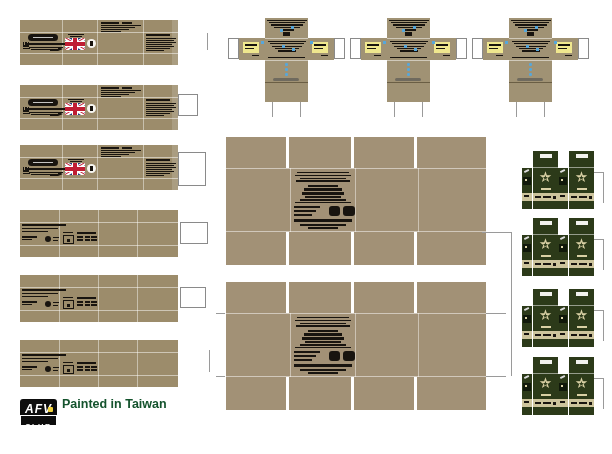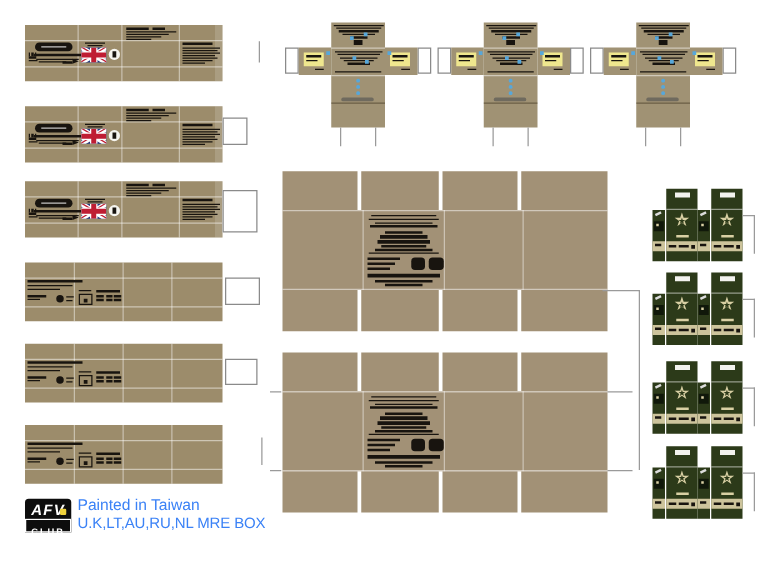--- a/index.html
+++ b/index.html
@@ -10,7 +10,7 @@
   #afv-logo-top span.brand{color:#fff;font-weight:bold;font-style:italic;font-size:12px;line-height:16px;letter-spacing:1px;}
   #afv-logo-bottom{position:absolute;left:0;top:16px;width:37px;height:11px;background:#0d0d0d;box-shadow:inset 0 0 0 1px #fff;text-align:center;}
   #afv-logo-bottom span{color:#fff;font-weight:bold;font-size:7.5px;line-height:11px;letter-spacing:1.5px;}
-  .footer-text{position:absolute;color:#3b82f6;font-weight:normal;white-space:nowrap;}
+  .footer-text{position:absolute;color:#14532d;font-weight:bold;white-space:nowrap;}
 </style>
 </head>
 <body>

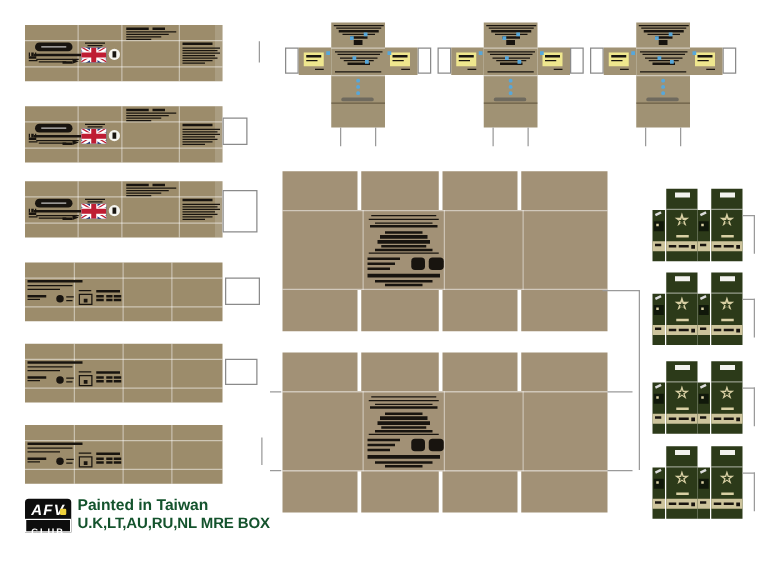--- a/index.html
+++ b/index.html
@@ -28,7 +28,6 @@
       </div>
     </div>
     <div class="footer-text" style="left:62px;top:397px;font-size:12.5px;">Painted in Taiwan</div>
-    <div class="footer-text" style="left:62px;top:411px;font-size:12px;letter-spacing:-0.1px;">U.K,LT,AU,RU,NL MRE BOX</div>
   </div>
 <div style="position: absolute; left: 20px; top: 20px; width: 158px; height: 45px; background: rgb(156, 140, 107);">
       <div style="position: absolute; left: 0px; top: 12px; width: 158px; height: 1px; background: rgba(255, 255, 255, 0.5);"></div>

